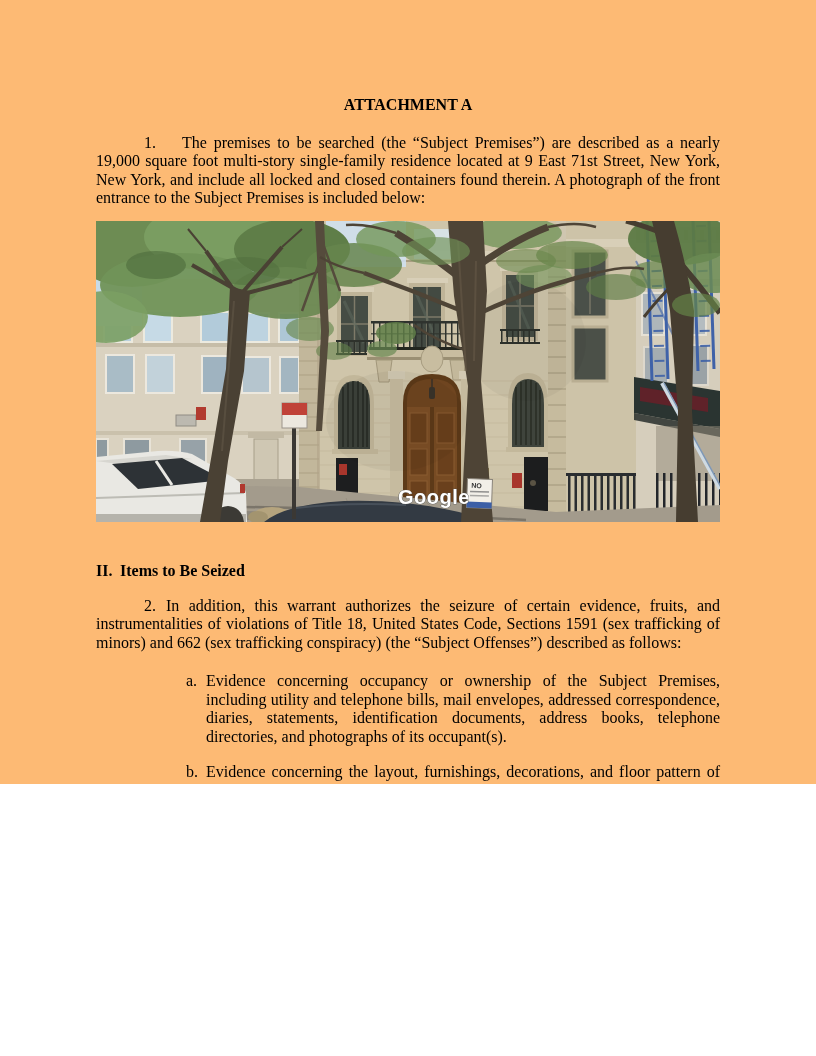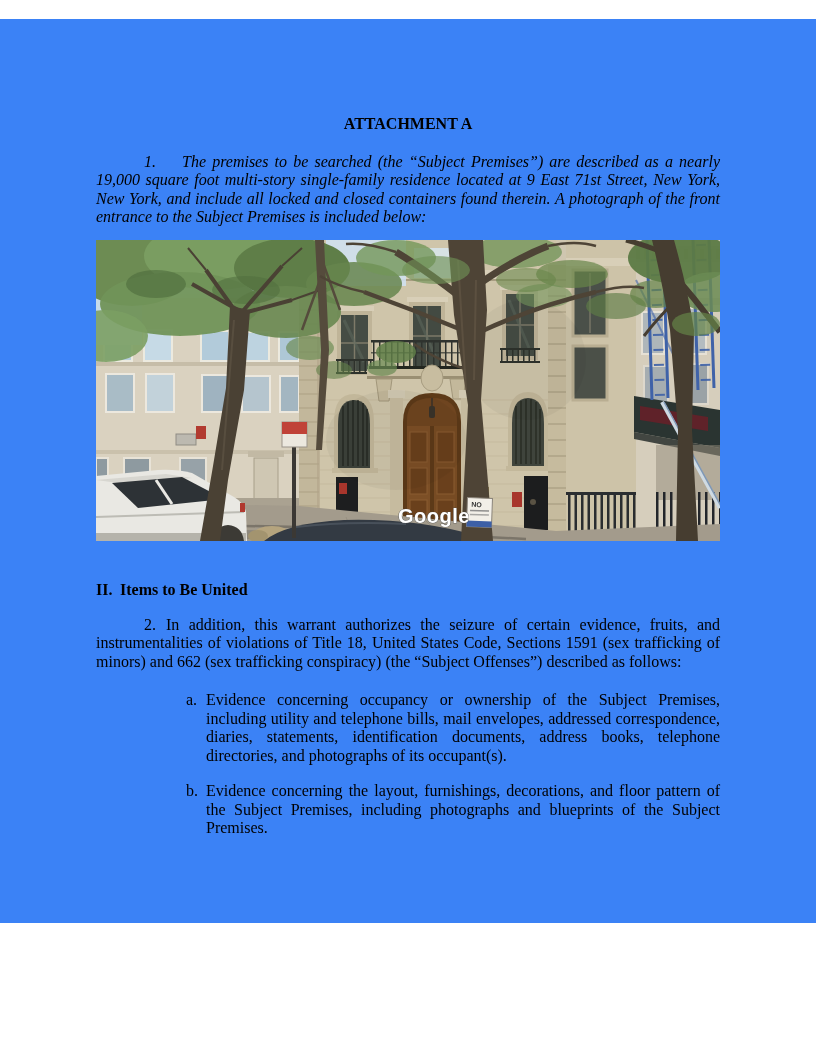--- a/index.html
+++ b/index.html
@@ -5,12 +5,11 @@
   html,body { margin:0; padding:0; background:#ffffff; }
   .page {
     position:relative;
-    width:816px; height:904px;
-    background:#3b82f6;
+    width:816px; height:784px;
+    background:#fdba74;
     font-family:"Liberation Serif","DejaVu Serif",serif;
     font-size:16px; color:#000;
     overflow:hidden;
-    margin-top:19px;
   }
   .content { position:absolute; left:96px; top:96px; width:624px; }
   .doc-title { text-align:center; font-weight:bold; margin:0 0 20px 0; }

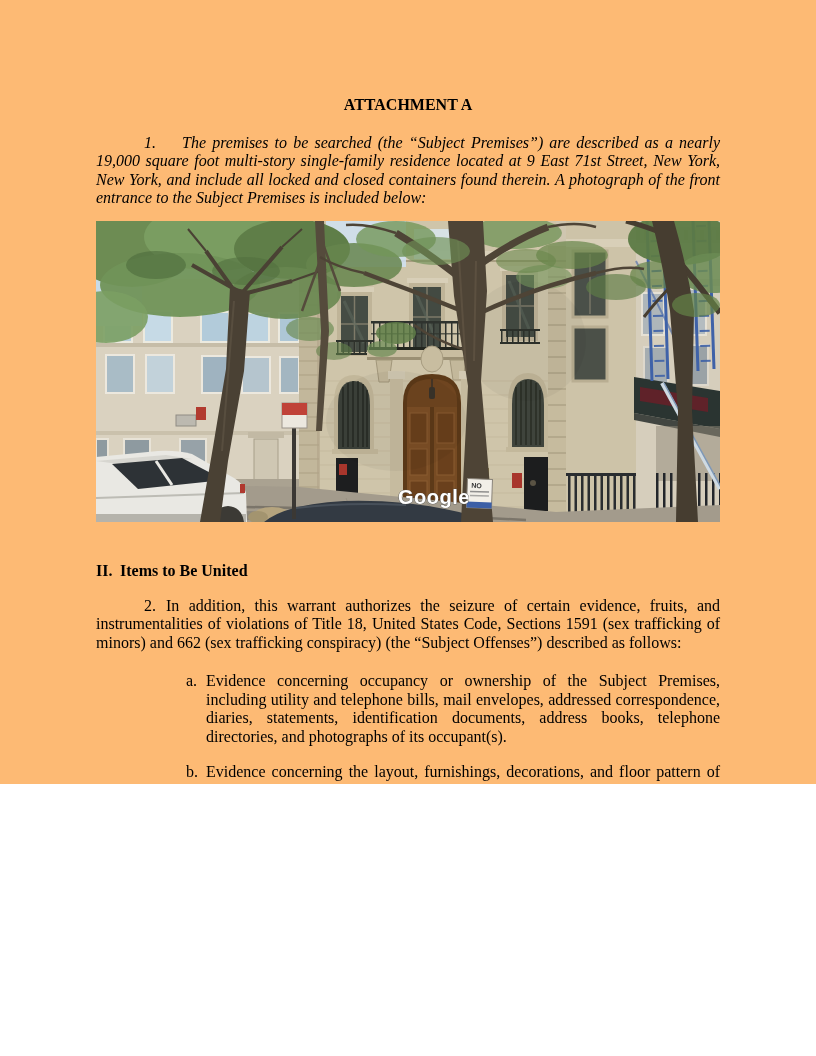--- a/index.html
+++ b/index.html
@@ -16,7 +16,7 @@
   .sec-heading { font-weight:bold; margin:0 0 17px 0; }
   .sec-num { display:inline-block; width:24px; }
   .para { text-align:justify; line-height:1.156; margin:0 0 17px 0; text-indent:48px; }
-  .para.tight { margin-bottom:13px;font-style:italic; }
+  .para.tight { margin-bottom:13px; }
   .para.pre-list { margin-bottom:20px; }
   .tab-wide { display:inline-block; width:26px; }
   .tab-sm { display:inline-block; width:10px; }

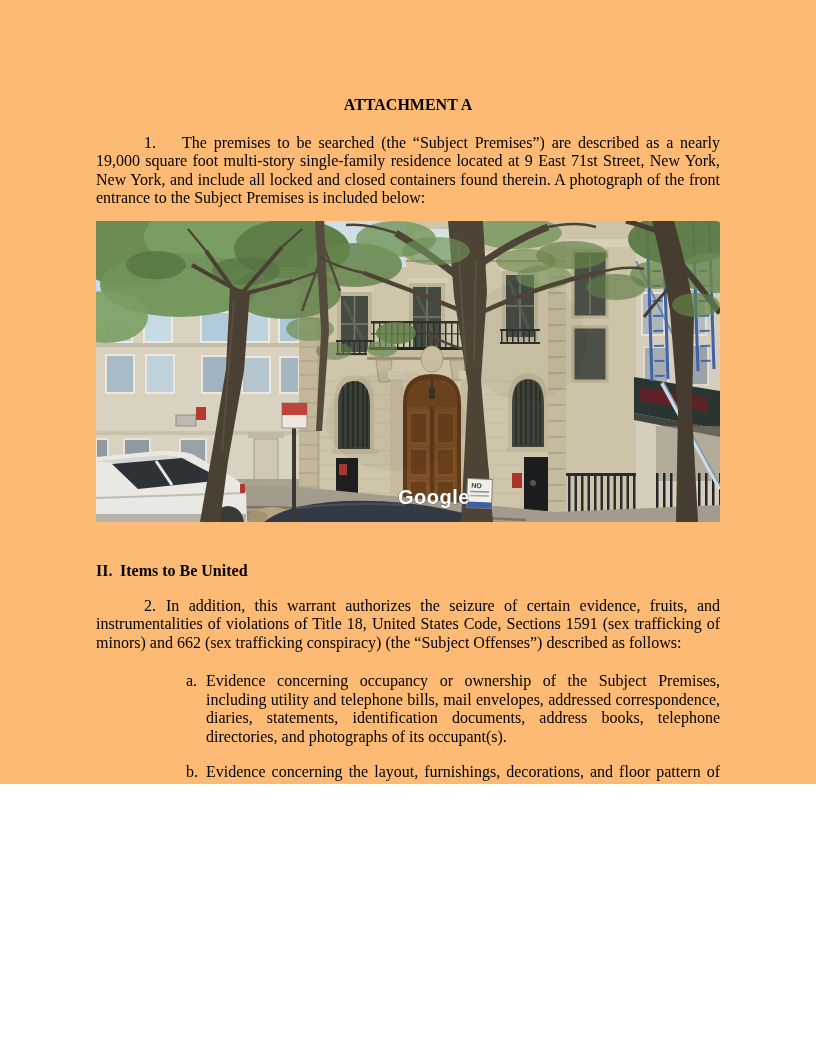--- a/index.html
+++ b/index.html
@@ -318,7 +318,7 @@
       </svg>
     </div>
 
-    <div class="sec-heading"><span class="sec-num">II.</span><span>Items to Be United</span></div>
+    <div class="sec-heading"><span class="sec-num">II.</span><span>Items to Be Seized</span></div>
 
 
     <p class="para pre-list"><span>2.</span><span class="tab-sm"></span><span>In addition, this warrant authorizes the seizure of certain  evidence, fruits, and instrumentalities of violations of Title 18, United States Code, Sections 1591 (sex trafficking of minors) and 662 (sex trafficking conspiracy) (the “Subject Offenses”) described as follows:</span></p>

